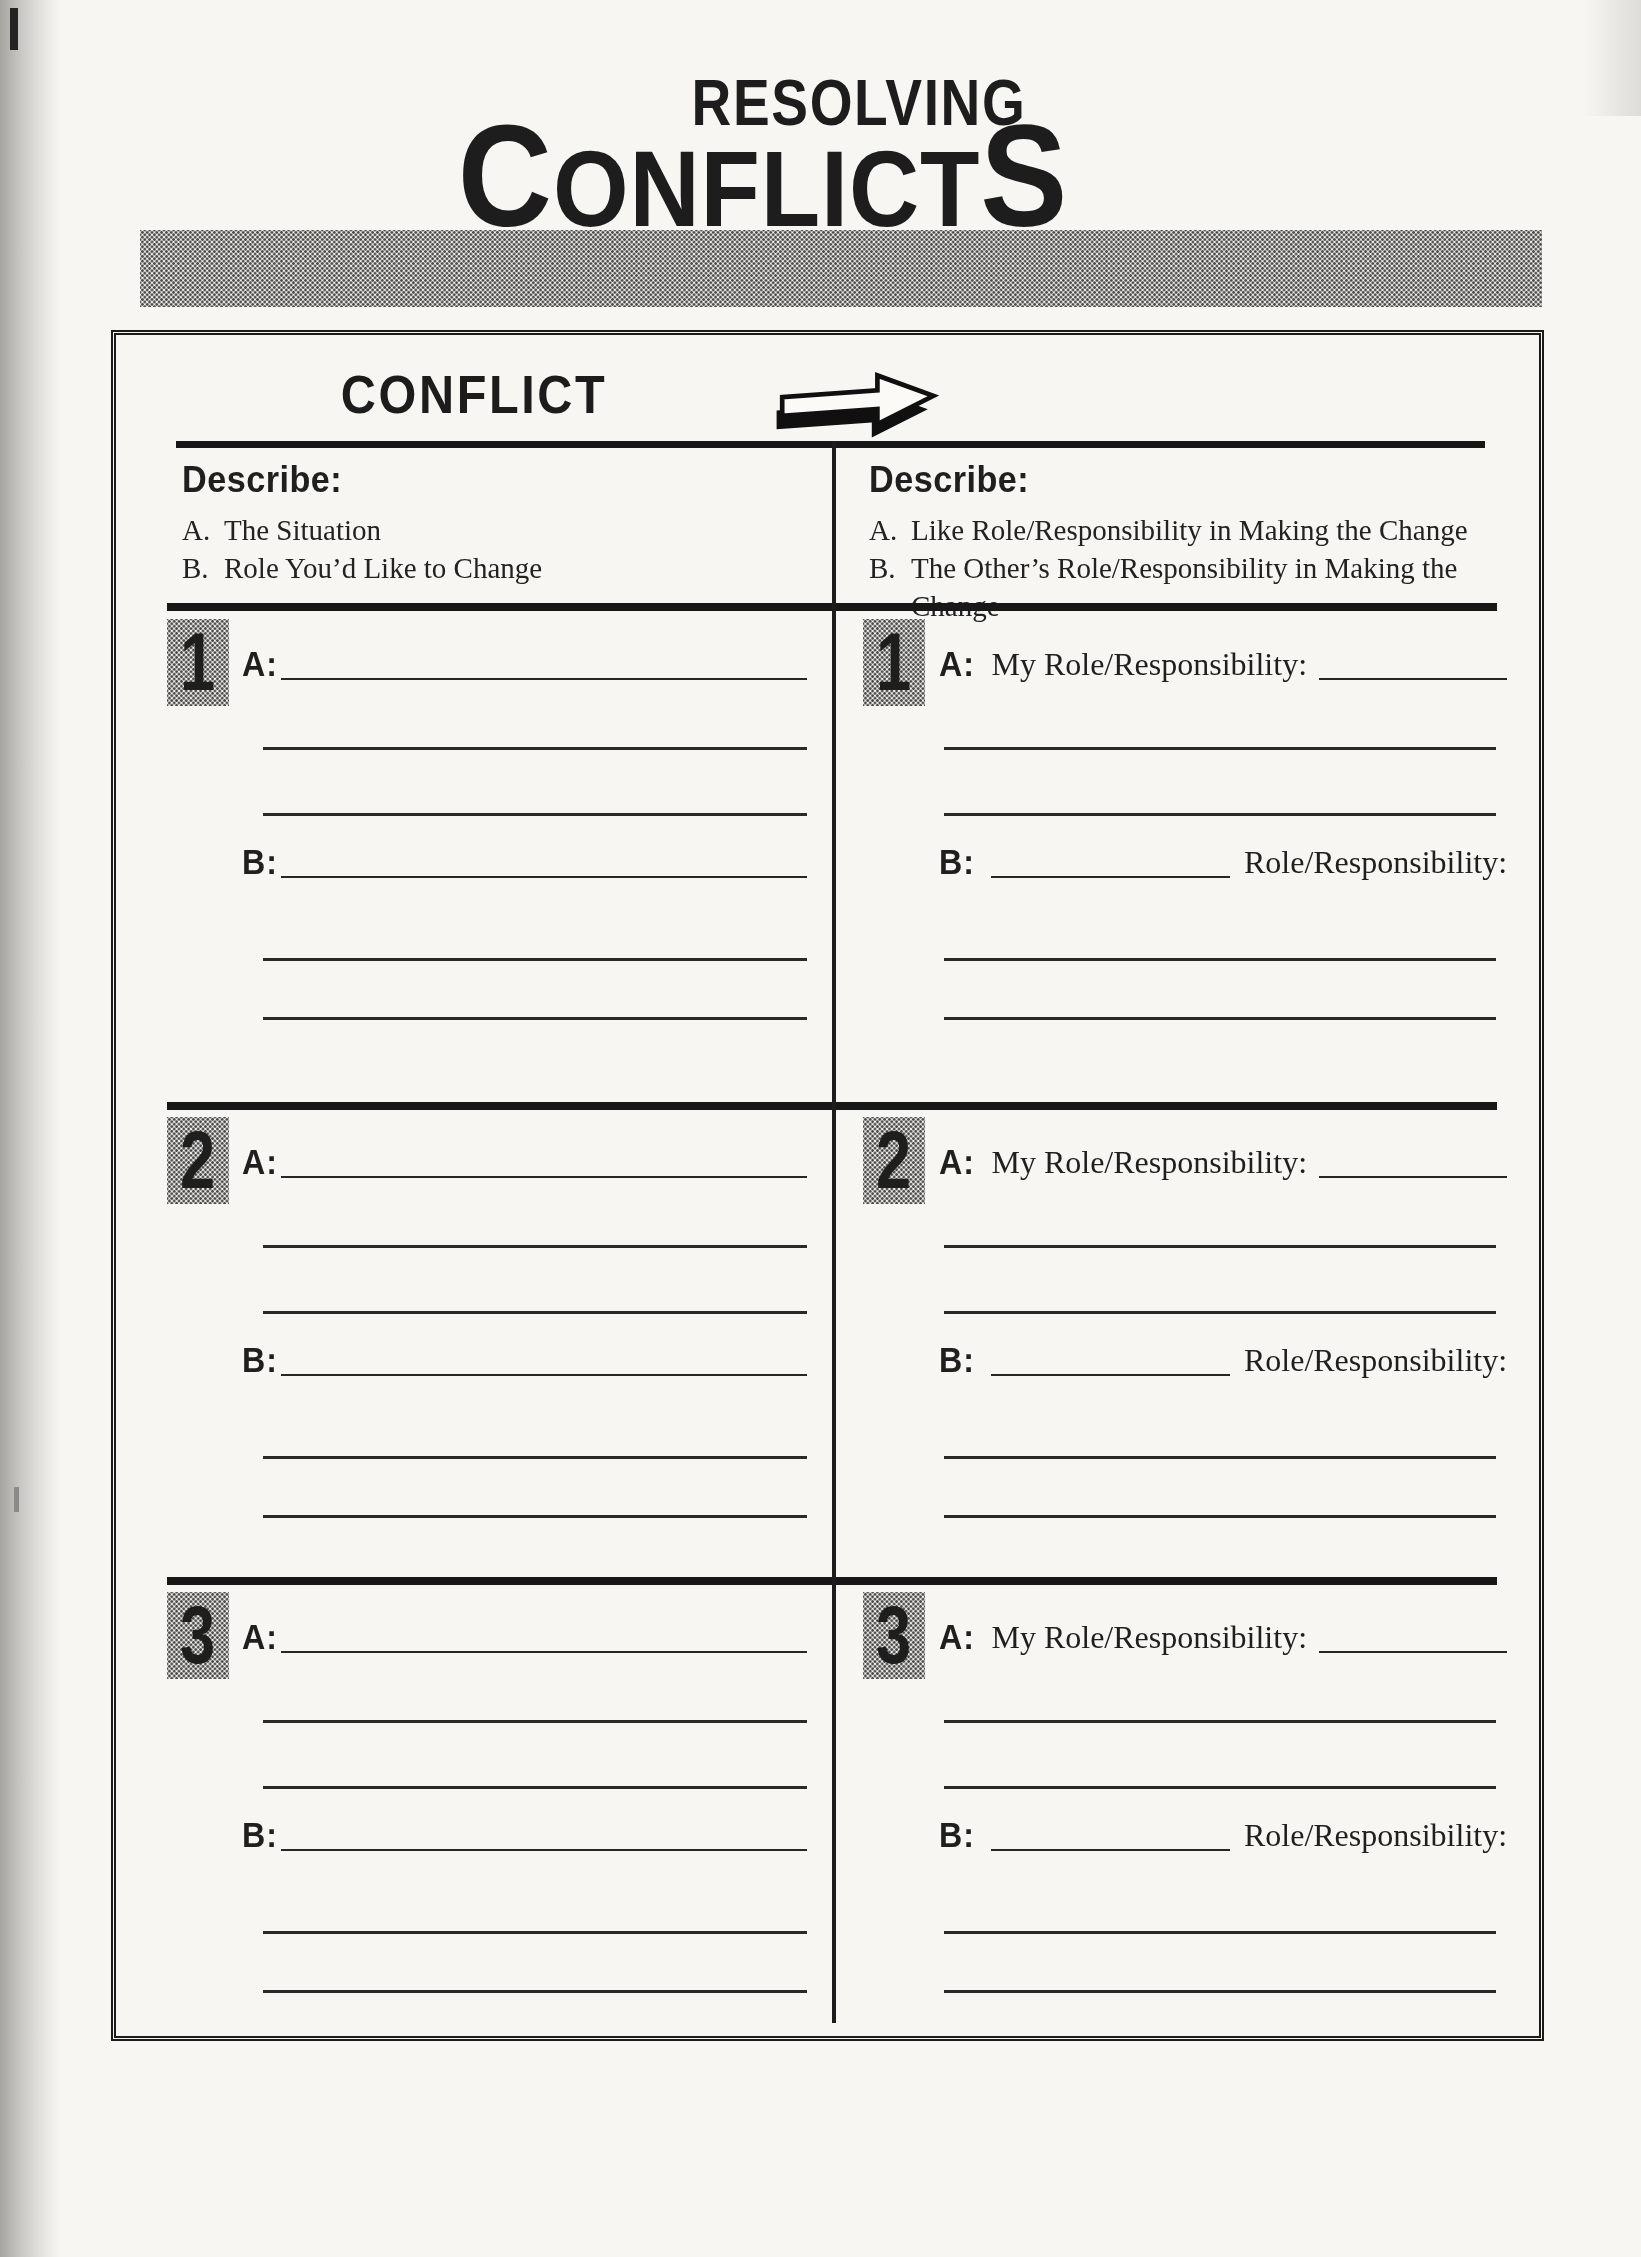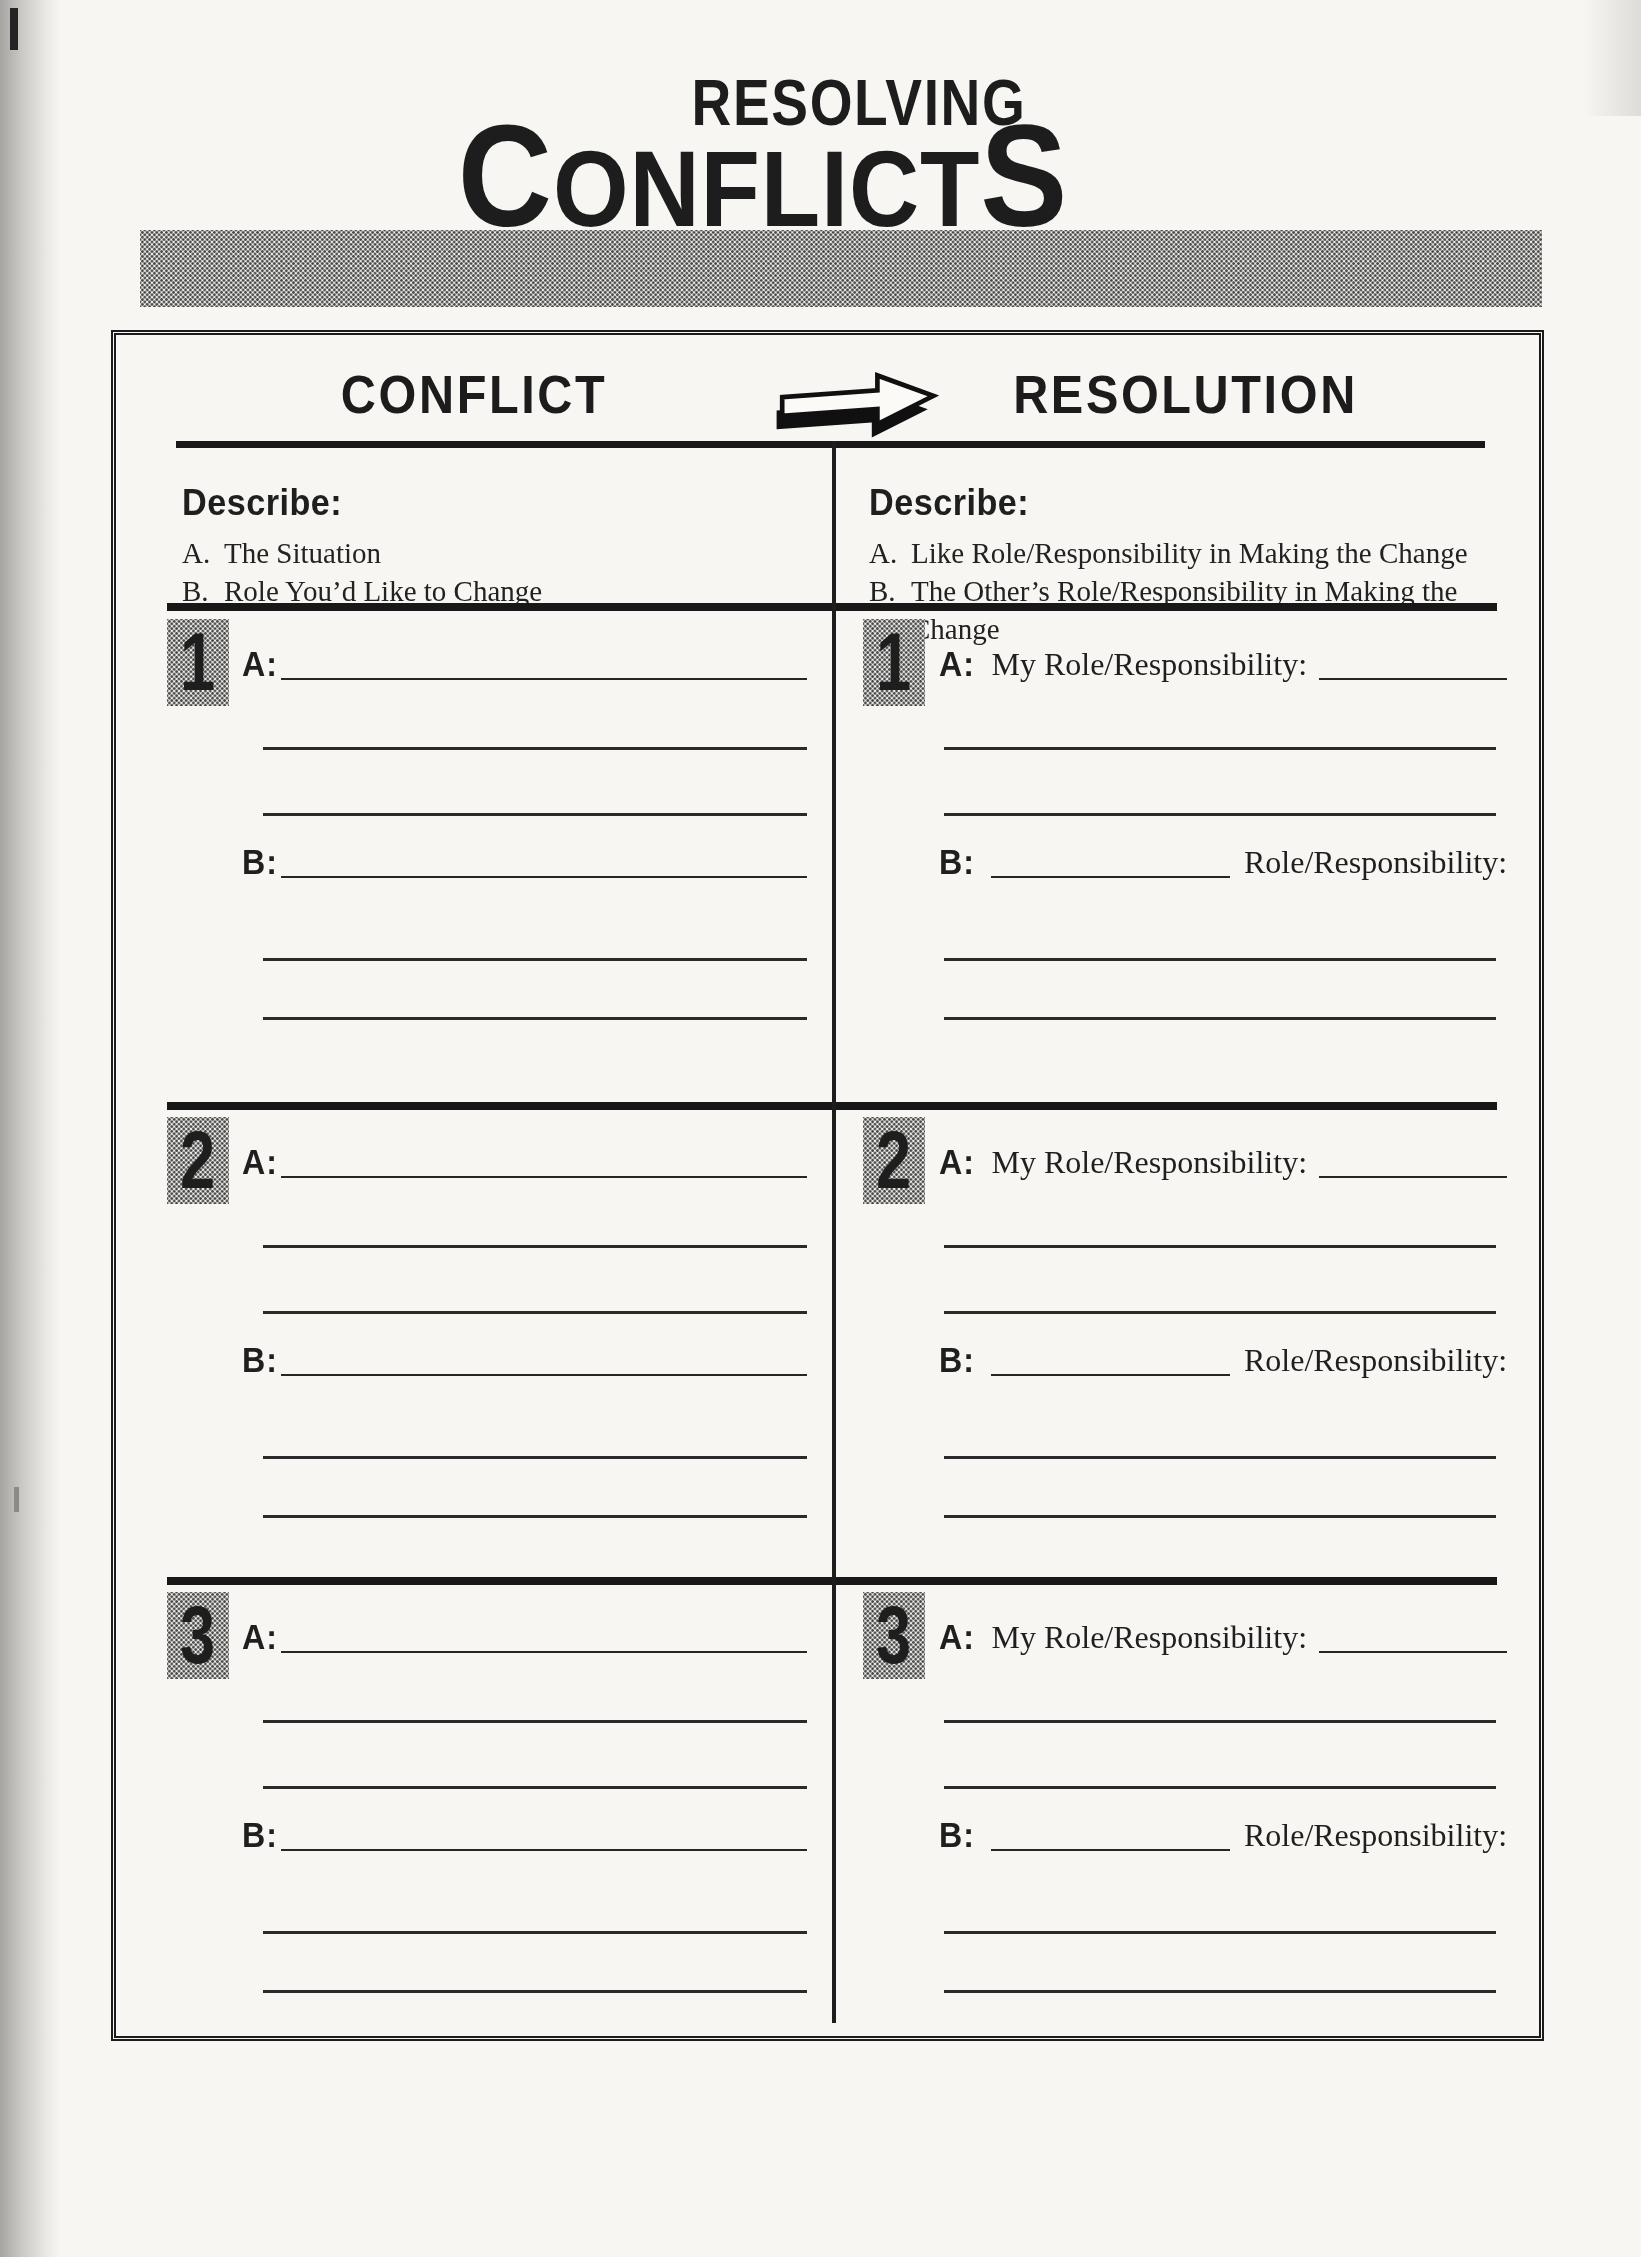--- a/index.html
+++ b/index.html
@@ -115,9 +115,6 @@
       <div class="hdr-cell">
         <span class="hdr-word">CONFLICT</span>
       </div>
-      <div class="hdr-cell right">
-        <span class="hdr-word">RESOLUTION</span>
-      </div>
     </div>
     <svg class="hdr-arrow" viewBox="0 0 180 75">
       <g transform="skewY(-4) translate(0,6)">

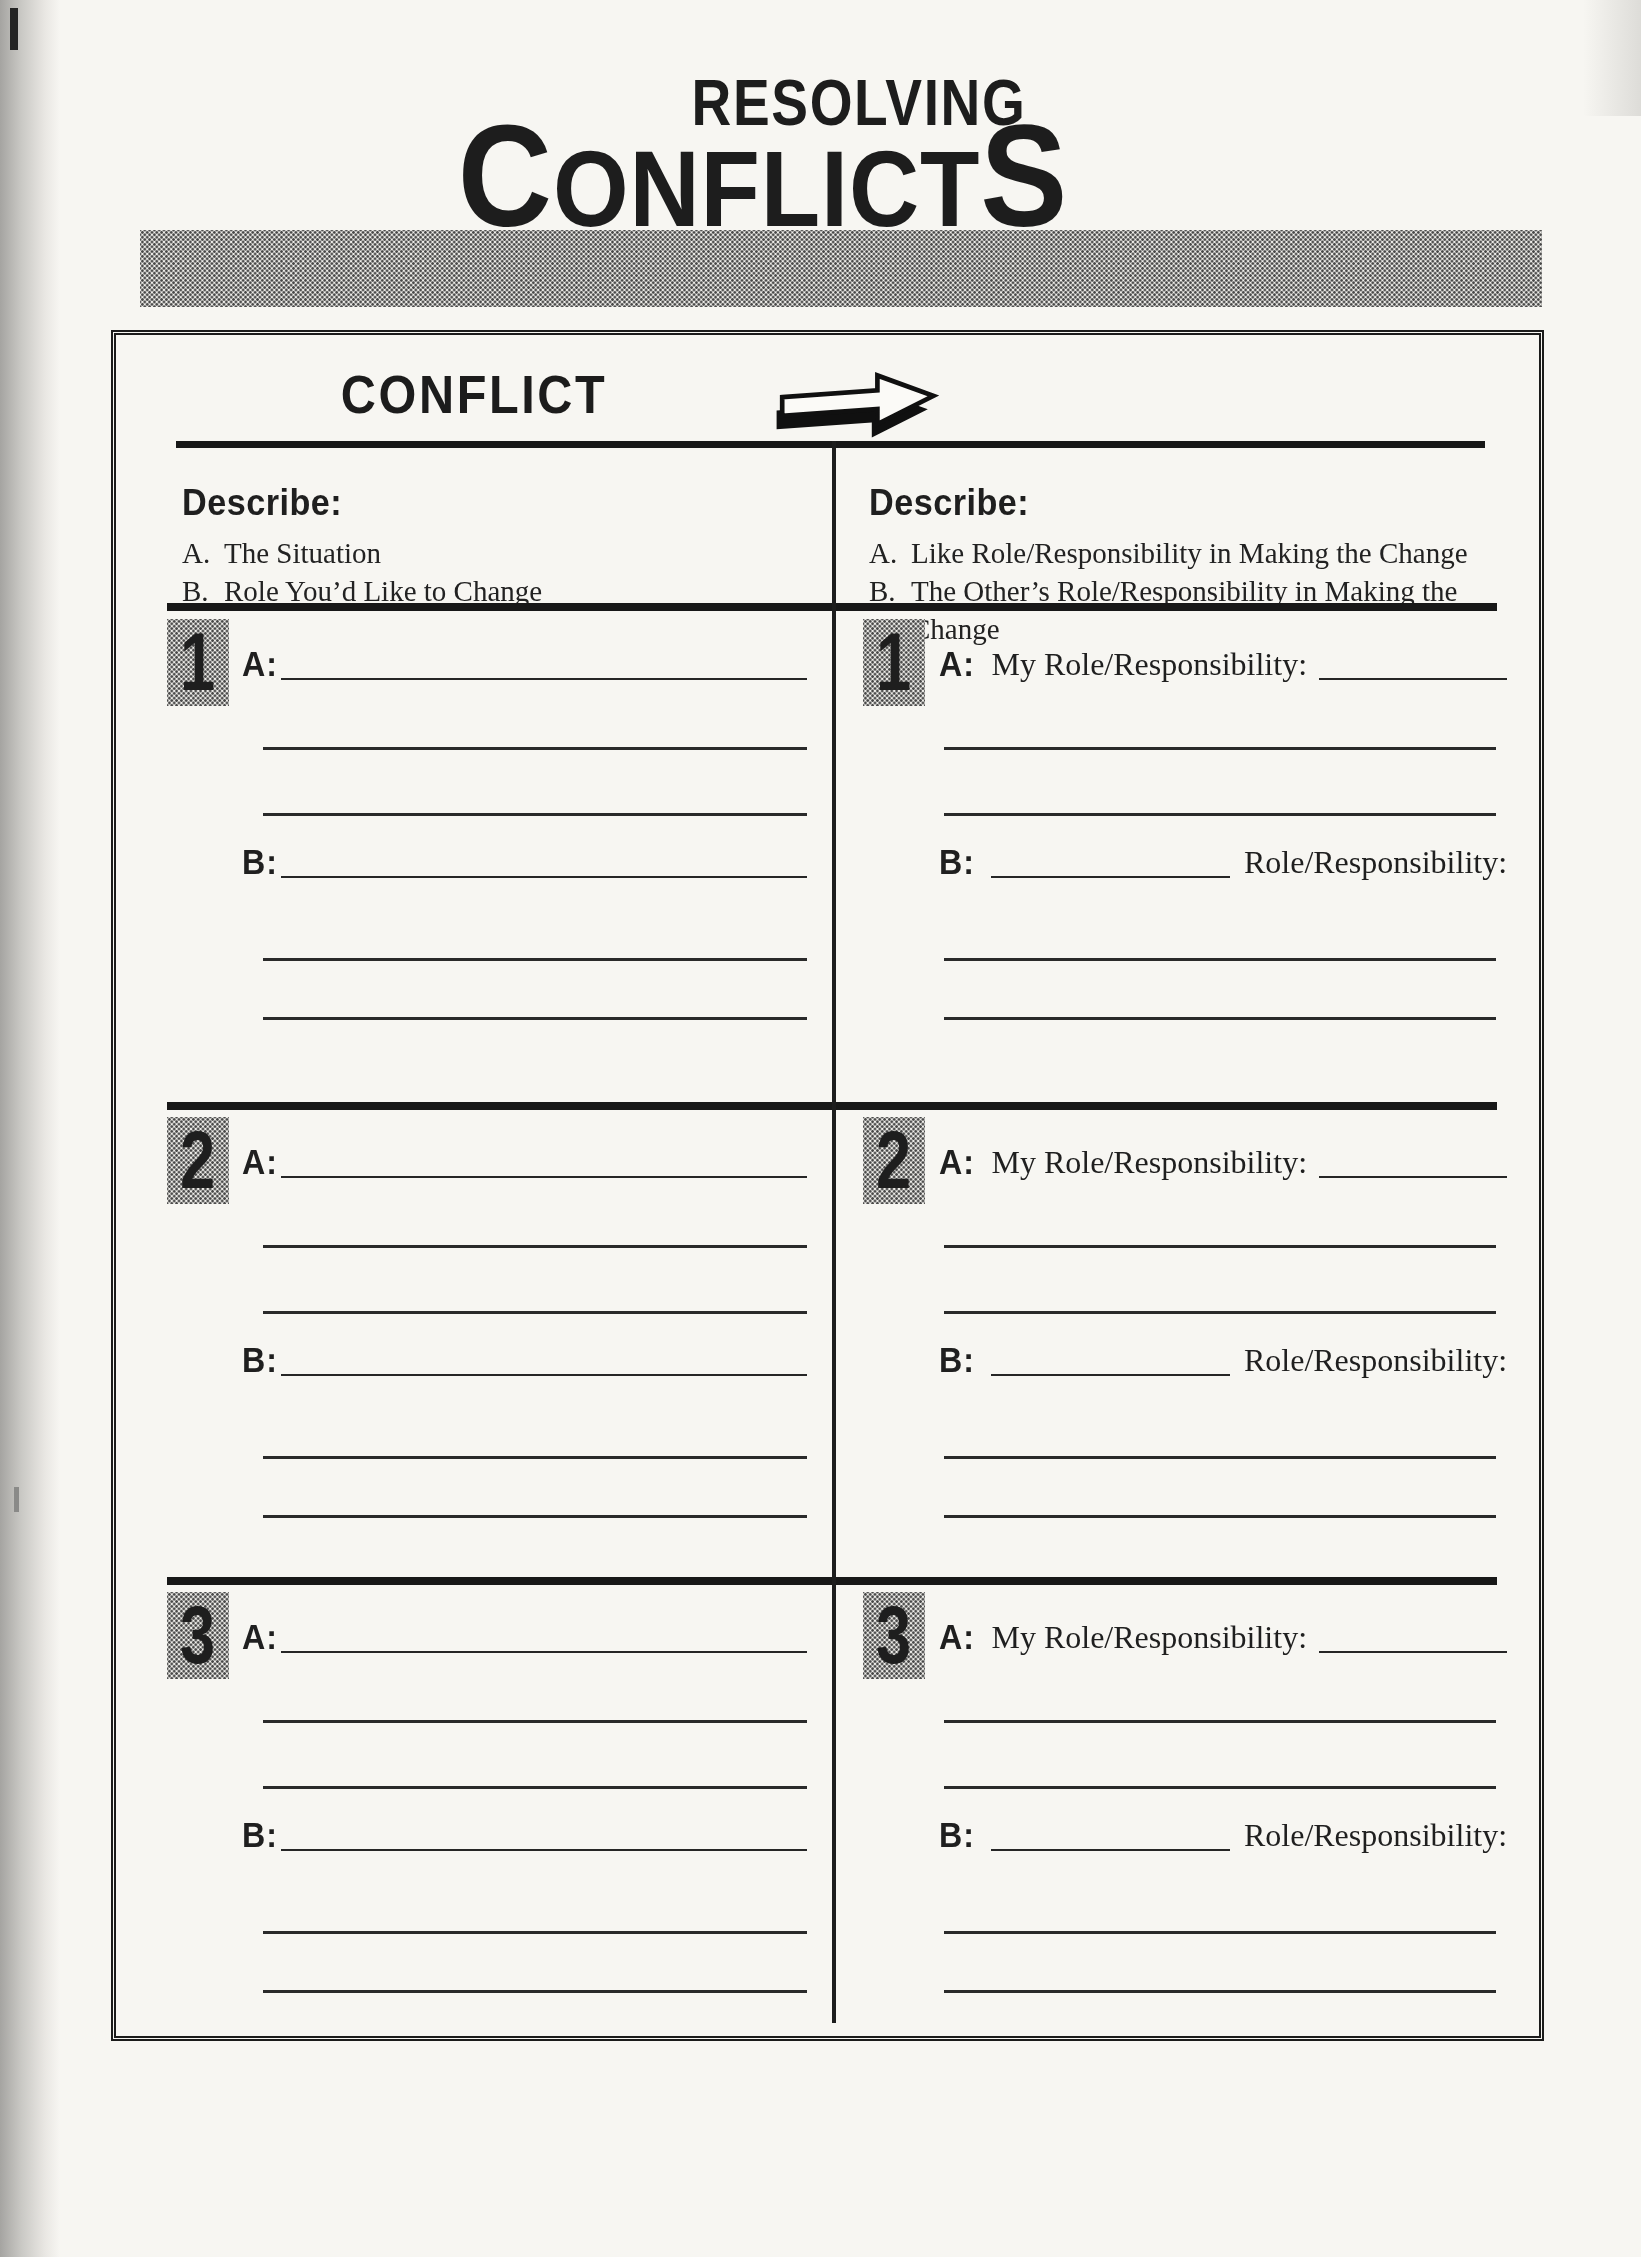--- a/index.html
+++ b/index.html
@@ -60,7 +60,7 @@
   .vdivider{position:absolute;left:716px;top:106px;width:3.9px;height:1582px;background:#1d1d1d;}
 
   
-  .describe{position:absolute;top:124px;width:637px;margin-top:23px;}
+  .describe{position:absolute;top:124px;width:637px;}
   .describe.left{left:66px;}
   .describe.right{left:753px;}
   .d-head{font-size:36px;font-weight:900;letter-spacing:0.5px;margin-bottom:9.7px;transform:scaleX(0.95);transform-origin:left;}

